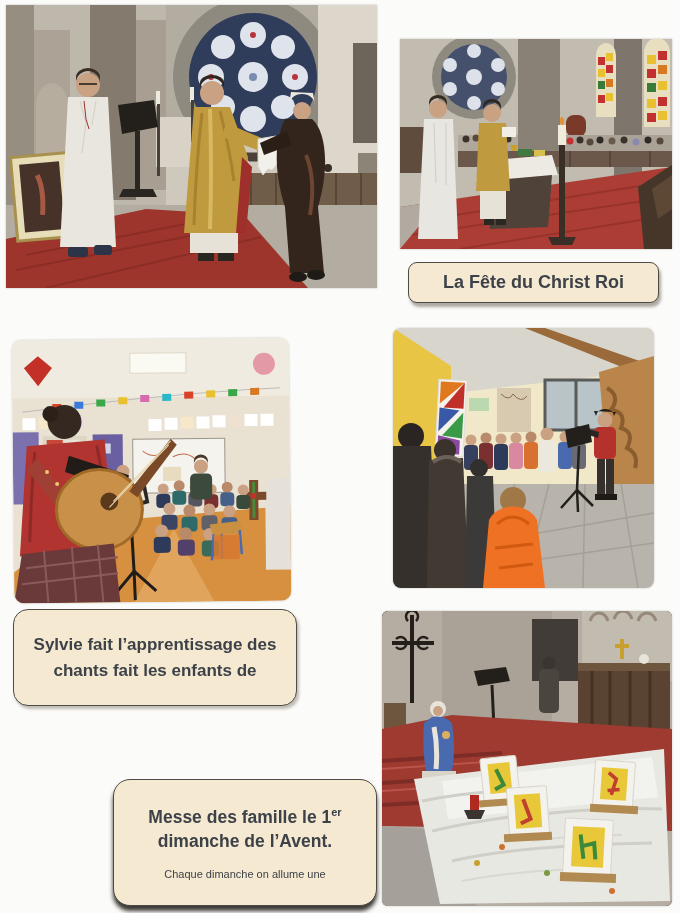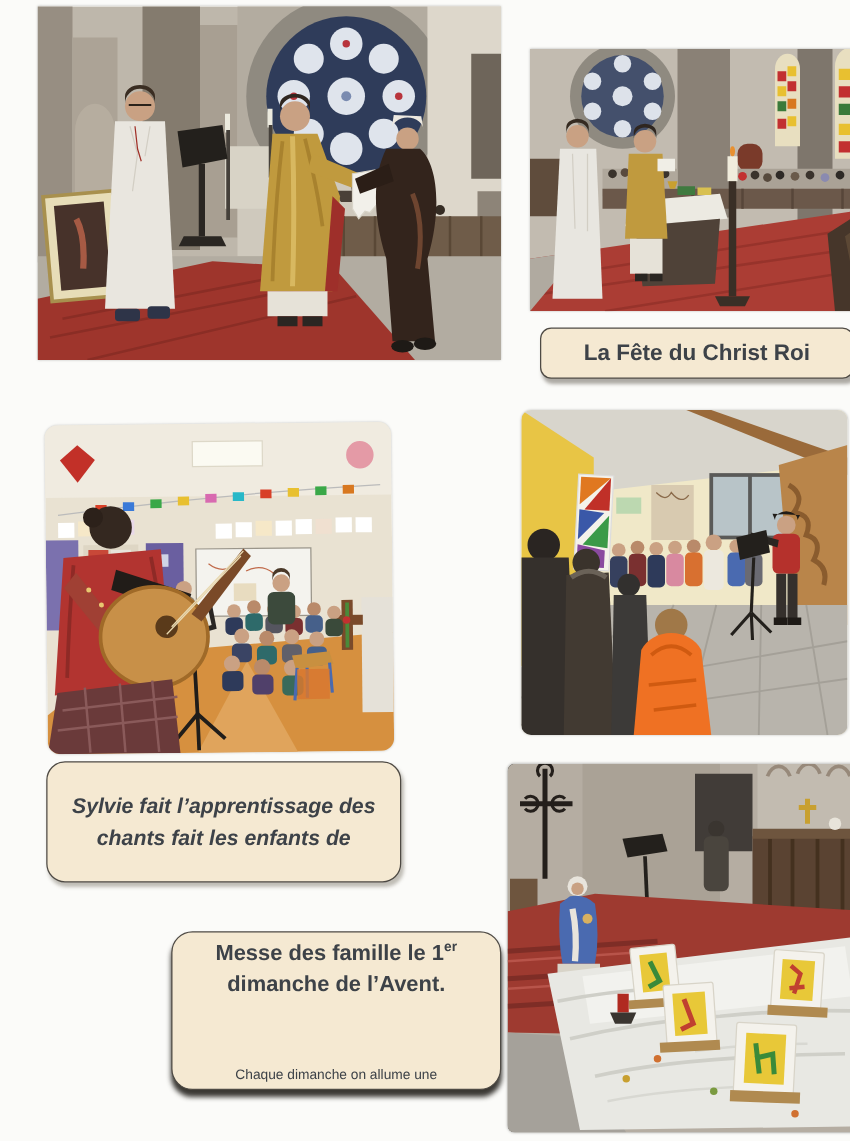--- a/index.html
+++ b/index.html
@@ -8,7 +8,7 @@
     background:#fbfbf9;
     font-family:"Liberation Sans", sans-serif;
   }
-  .page{position:absolute;inset:0;margin-left:24px;}
+  .page{position:absolute;inset:0;}
   figure{margin:0;padding:0;position:absolute;overflow:hidden;box-shadow:0 0 2px rgba(0,0,0,.25);}
   figure svg{display:block;width:100%;height:100%;}
   .photo1{left:6px;top:5px;width:371px;height:283px;}

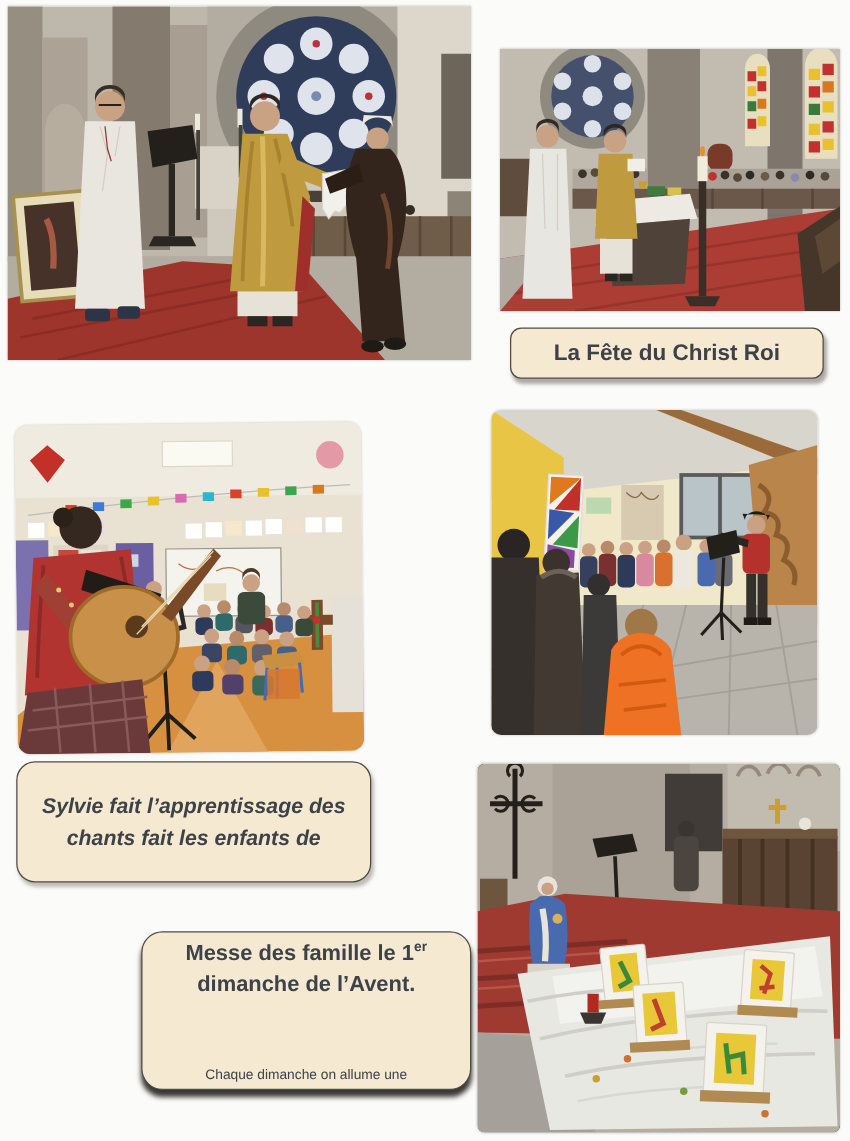--- a/index.html
+++ b/index.html
@@ -24,7 +24,7 @@
   .cap1{left:408px;top:262px;width:251px;height:41px;border-radius:9px;
         font-weight:bold;font-size:18px;box-shadow:2px 4px 3px rgba(95,90,80,.5);}
   .cap2{left:13px;top:609px;width:284px;height:97px;border-radius:15px;
-        font-weight:bold;font-size:17px;line-height:26px;box-shadow:2px 3px 3px rgba(120,112,100,.45);font-style:italic;}
+        font-weight:bold;font-size:17px;line-height:26px;box-shadow:2px 3px 3px rgba(120,112,100,.45);}
   .cap3{left:113px;top:745px;width:264px;height:127px;border-radius:17px;
         box-shadow:0 5px 4px rgba(25,22,18,.85);justify-content:space-between;}
   .cap3 .title{font-weight:bold;font-size:17.5px;line-height:25px;}

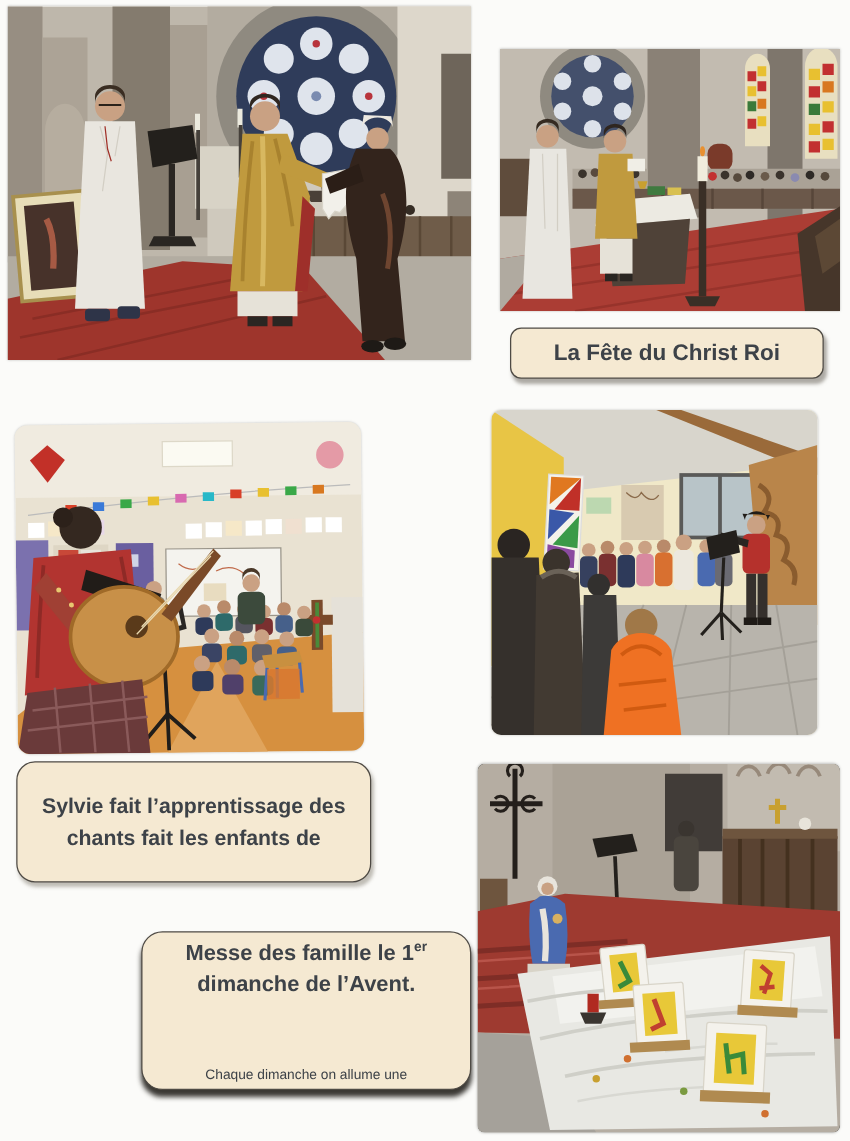--- a/index.html
+++ b/index.html
@@ -25,8 +25,8 @@
         font-weight:bold;font-size:18px;box-shadow:2px 4px 3px rgba(95,90,80,.5);}
   .cap2{left:13px;top:609px;width:284px;height:97px;border-radius:15px;
         font-weight:bold;font-size:17px;line-height:26px;box-shadow:2px 3px 3px rgba(120,112,100,.45);}
-  .cap3{left:113px;top:745px;width:264px;height:127px;border-radius:17px;
-        box-shadow:0 5px 4px rgba(25,22,18,.85);justify-content:space-between;}
+  .cap3{left:113px;top:779px;width:264px;height:127px;border-radius:17px;
+        box-shadow:0 5px 4px rgba(25,22,18,.85);}
   .cap3 .title{font-weight:bold;font-size:17.5px;line-height:25px;}
   .cap3 .subtitle{font-size:11px;line-height:21px;margin-top:10px;}
   sup{font-size:11px;}

